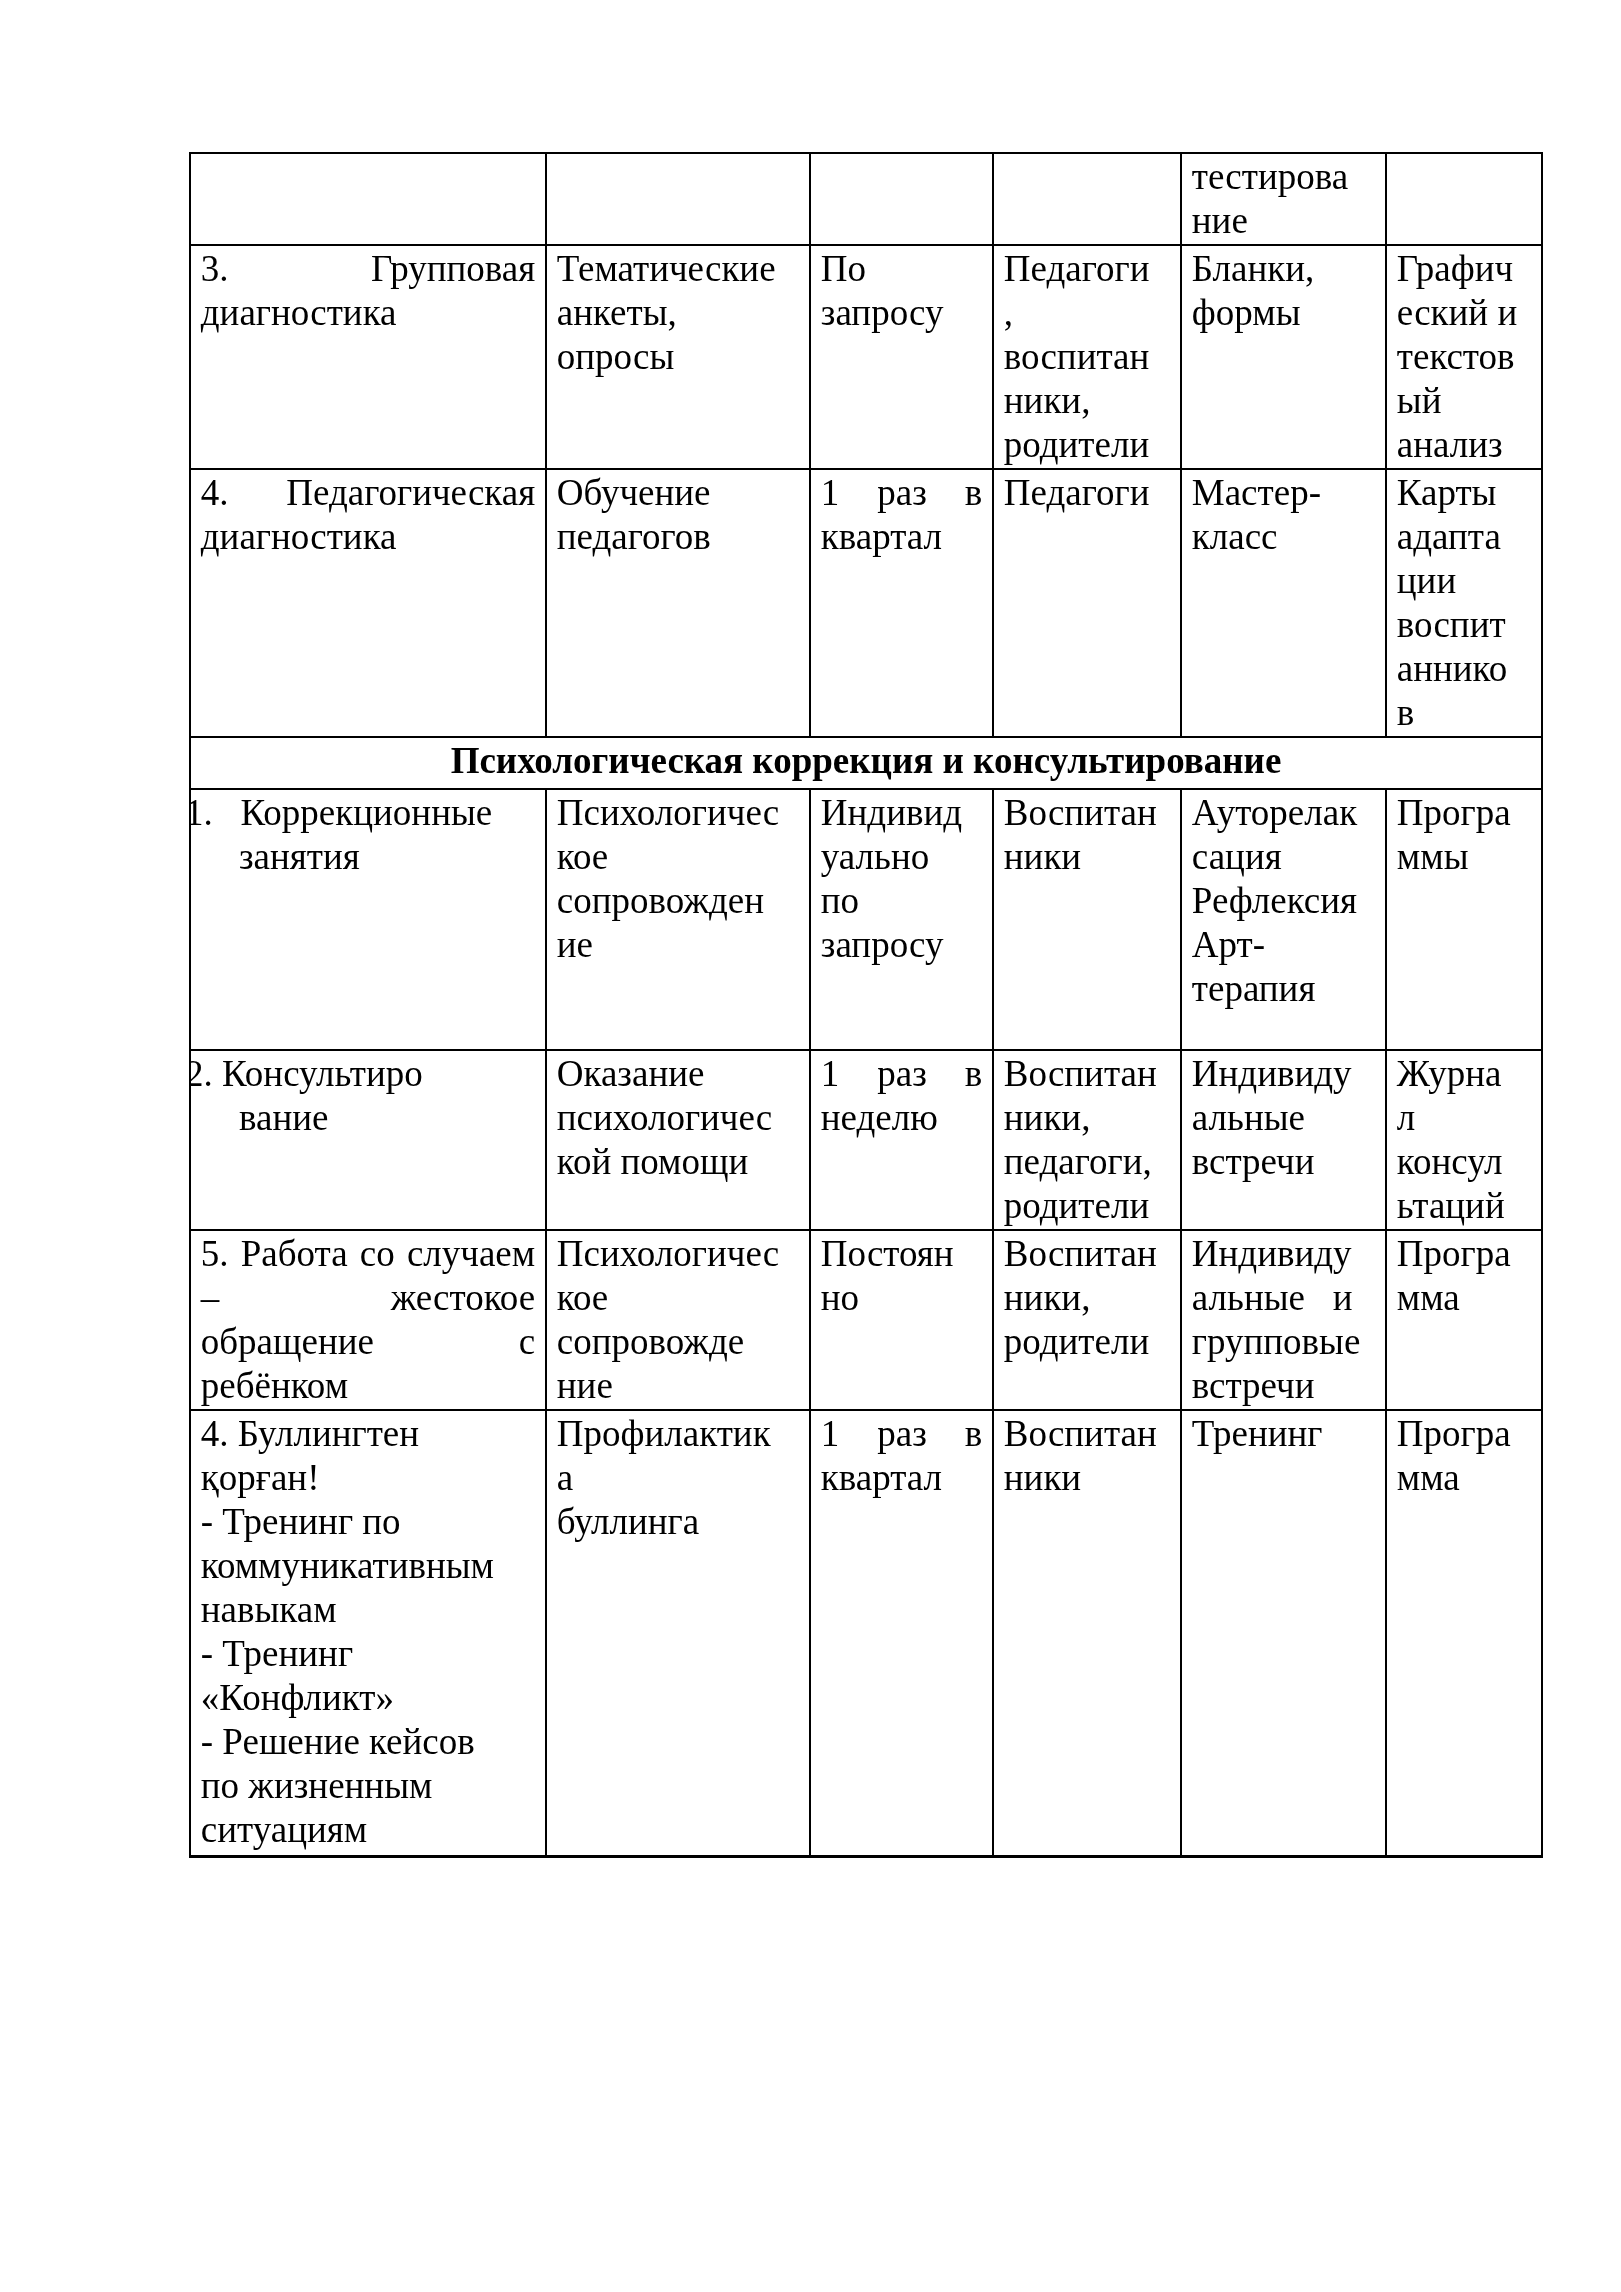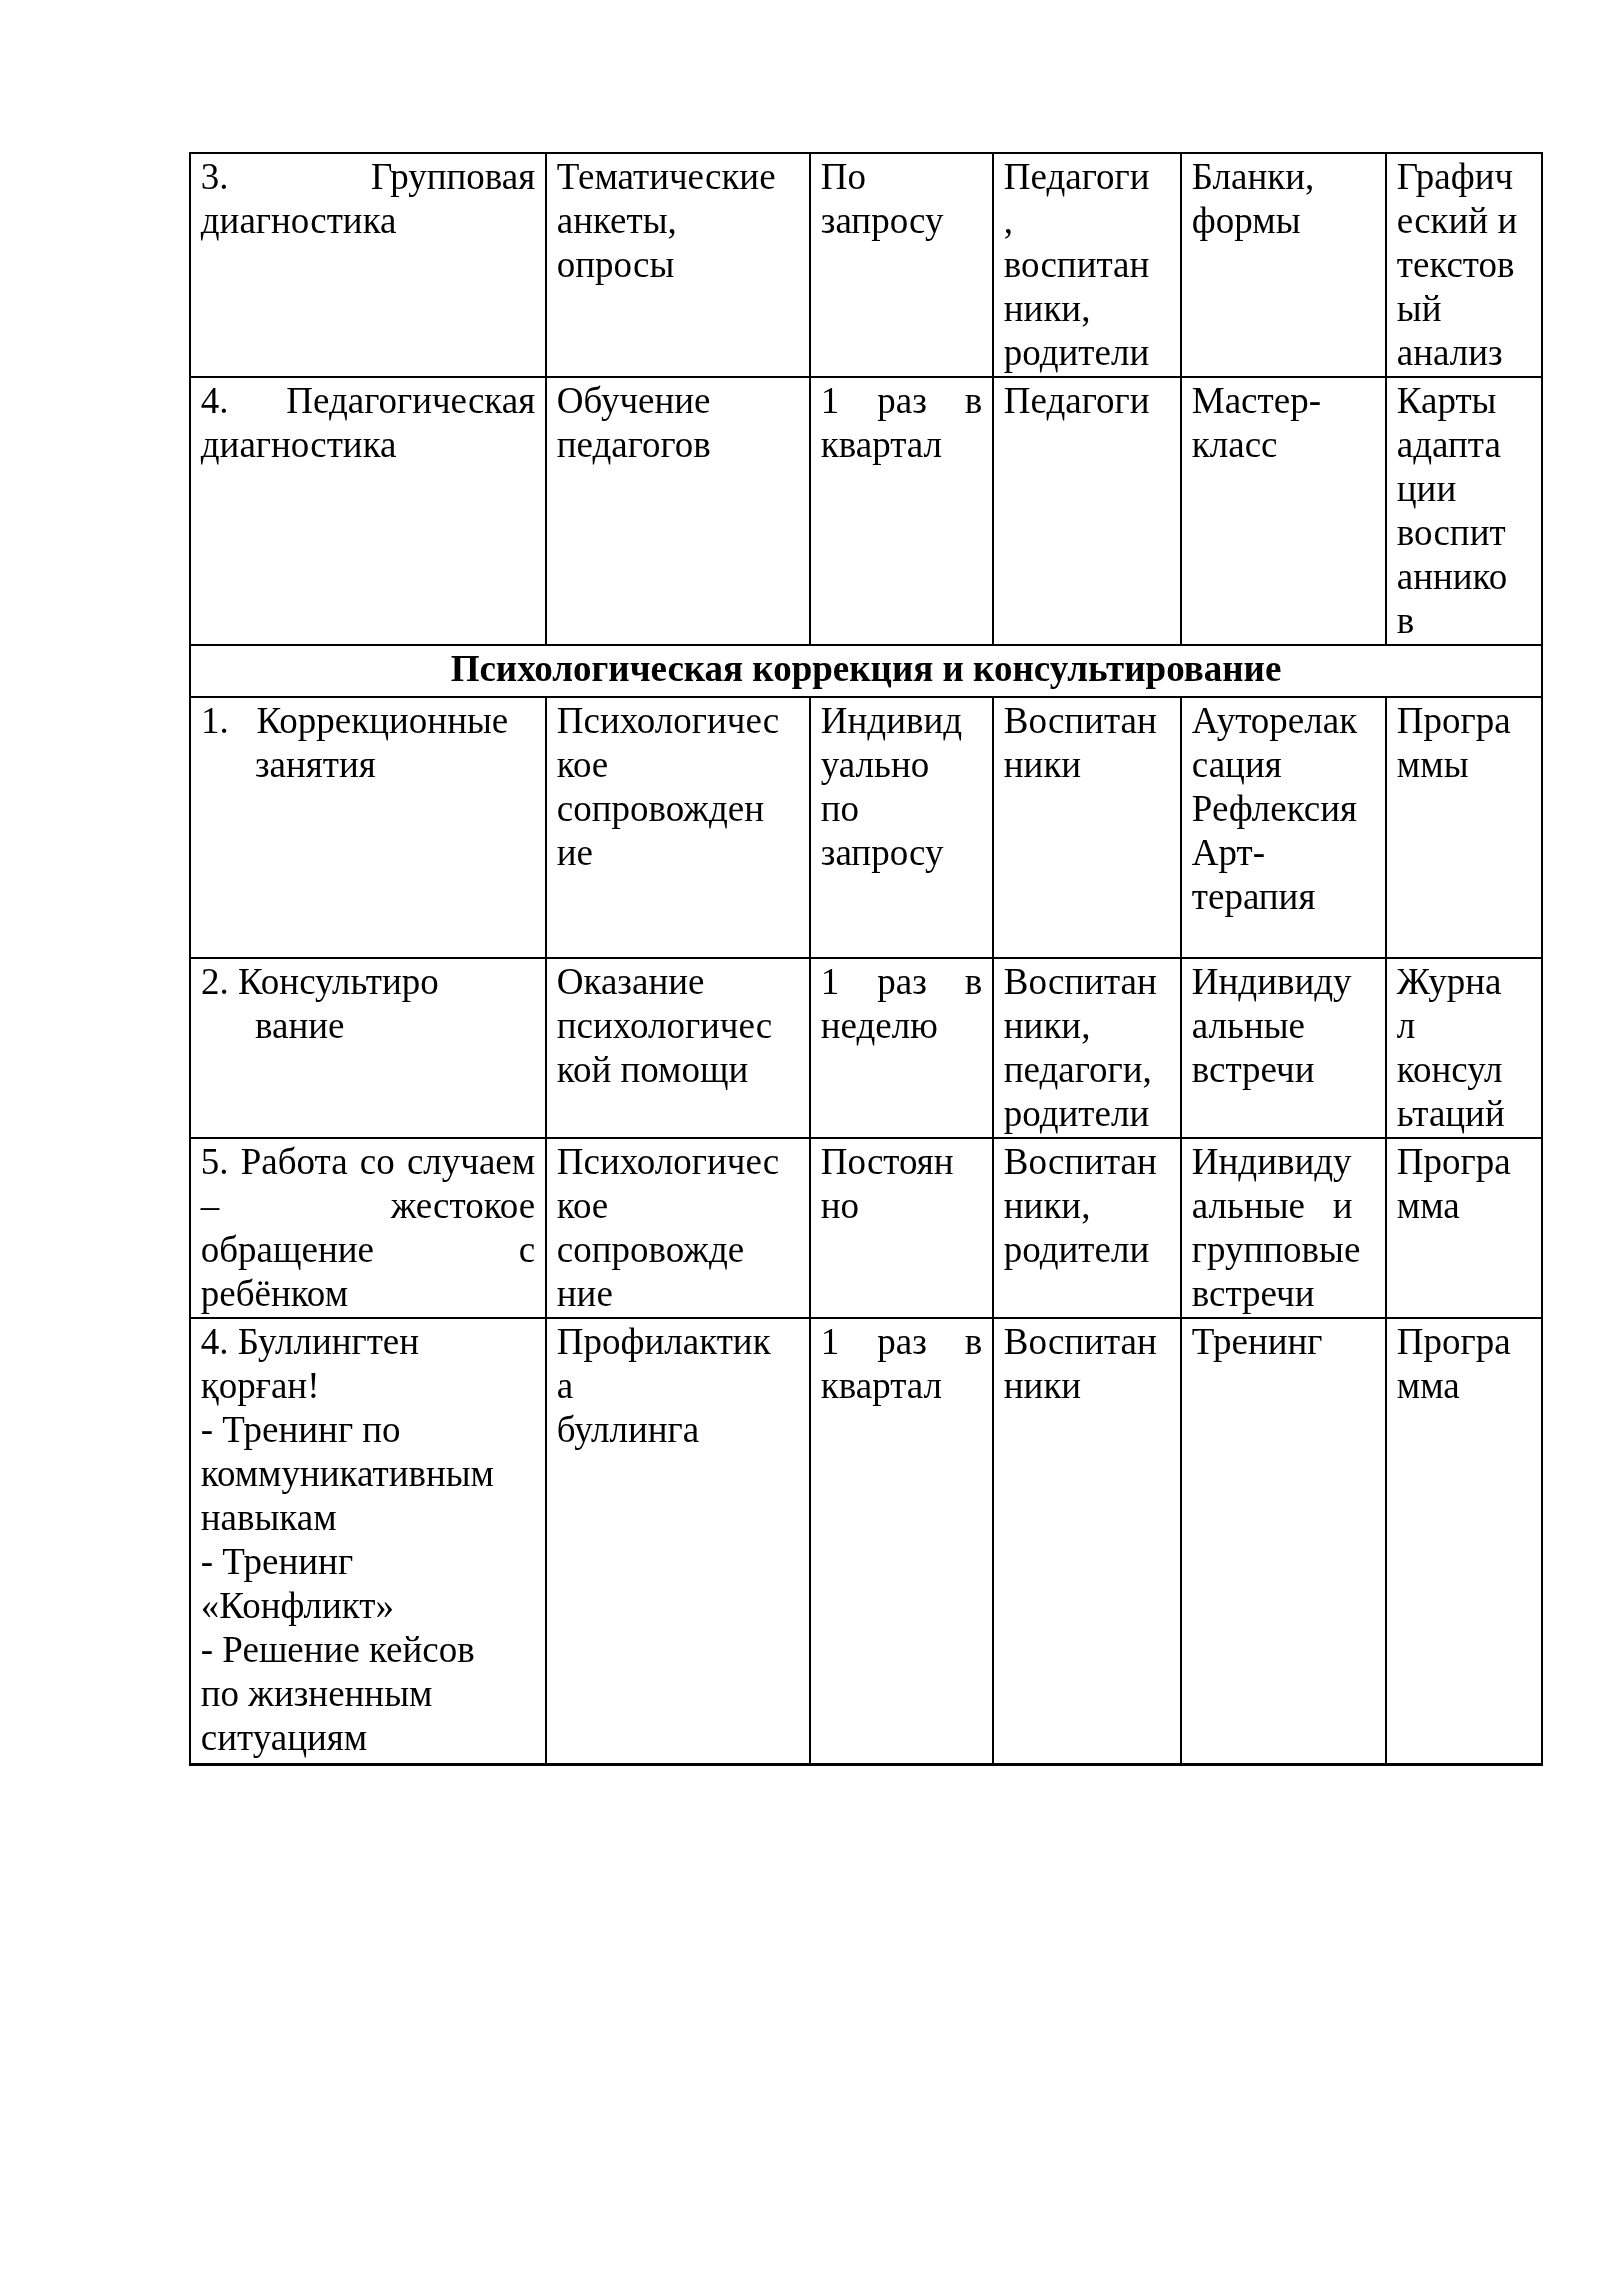--- a/index.html
+++ b/index.html
@@ -75,6 +75,15 @@
     </colgroup>
 
     <tbody>
+        <tr class="h93">
+      <td class="c"></td>
+      <td class="c"></td>
+      <td class="c"></td>
+      <td class="c"></td>
+      <td class="c">тестирова
+ние</td>
+      <td class="c"></td>
+    </tr>
 
     <tr class="h229">
       <td class="c just">3. Групповая диагностика</td>

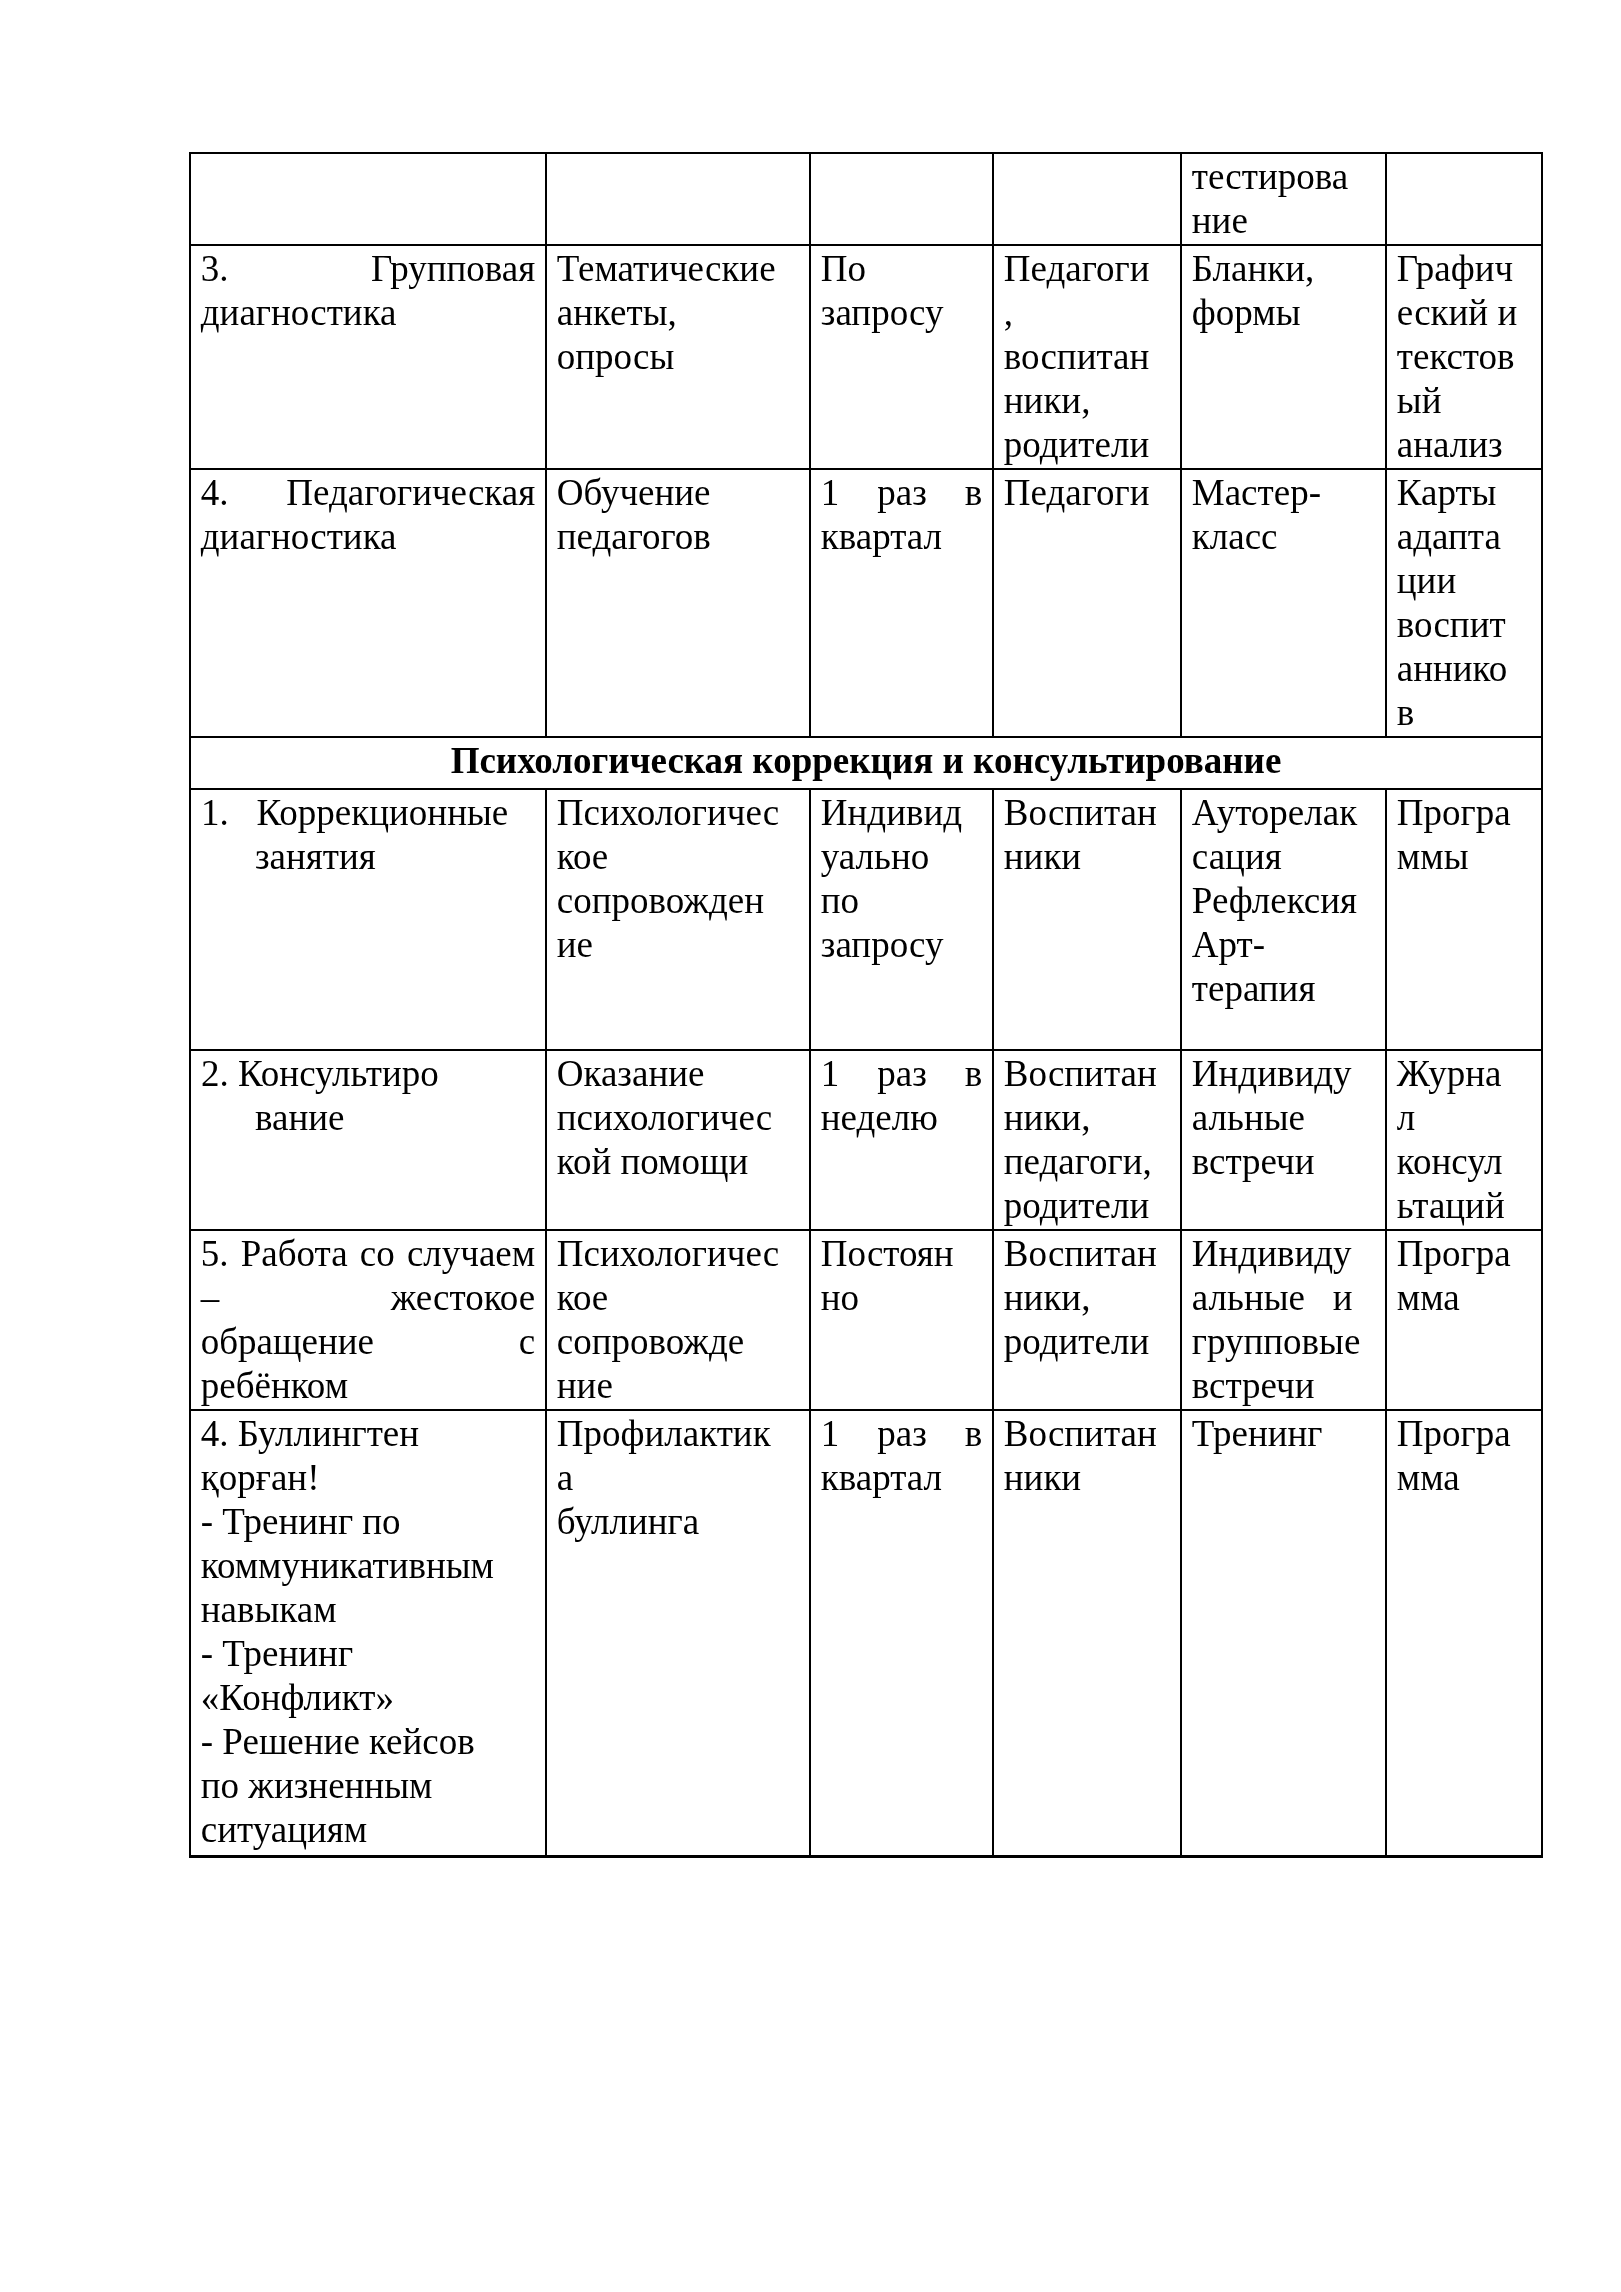--- a/index.html
+++ b/index.html
@@ -41,7 +41,7 @@
     text-align: justify;
   }
   td.hang {                       
-    padding-left: 64px;
+    padding-left: 48px;
     text-indent: -54px;
   }
   td.sec {                        

